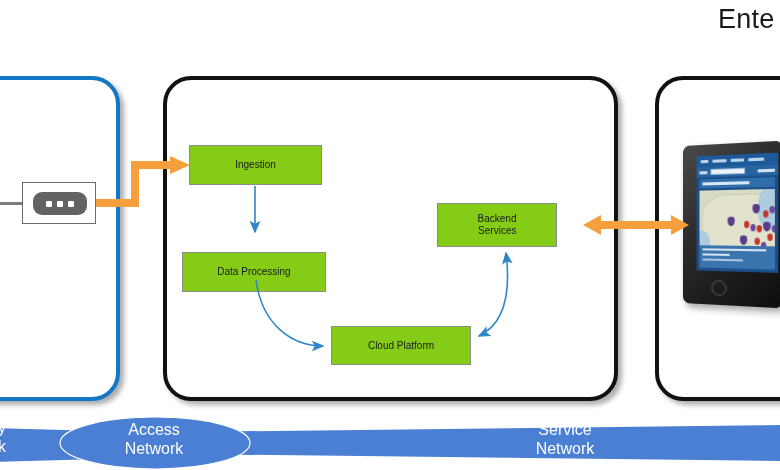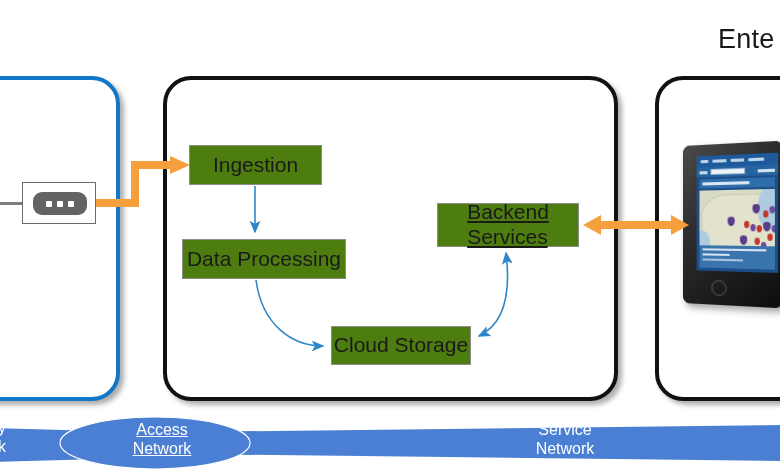--- a/index.html
+++ b/index.html
@@ -27,7 +27,7 @@
     font-family: "Liberation Sans", sans-serif;
   }
   #title-platform { left: 327px; top: 16px; }
-  #title-enterprise { left: 718px; top: 24px; text-align: center; }
+  #title-enterprise { left: 718px; top: 4px; text-align: center; }
 
   .zone-box {
     position: absolute;

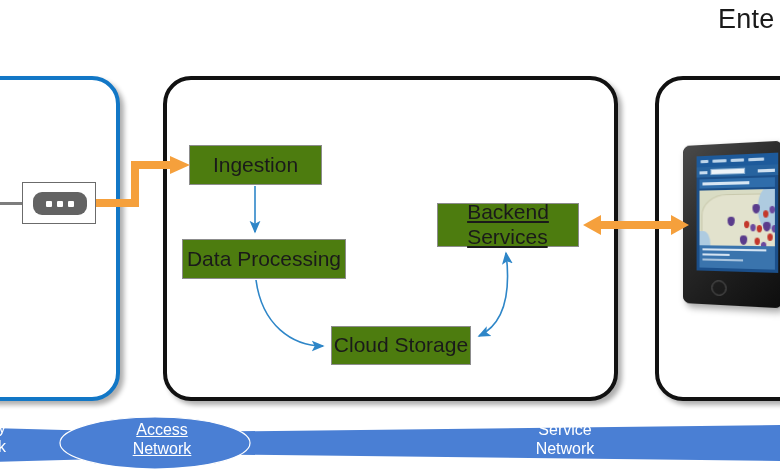--- a/index.html
+++ b/index.html
@@ -53,15 +53,15 @@
 
   .proc-box {
     position: absolute;
-    background: #4d7c0f;
+    background: #84cc16;
     border: 1px solid #8c8c8c;
     box-sizing: border-box;
     display: flex;
     align-items: center;
     justify-content: center;
-    text-align: left;
+    text-align: right;
     color: #1a1a1a;
-    font-size: 21px;
+    font-size: 10px;
     line-height: 1.18;
     font-family: "Liberation Sans", sans-serif;
   }

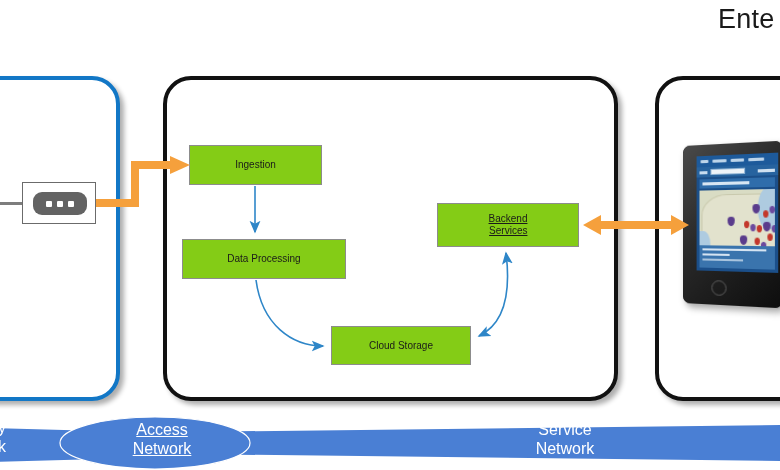--- a/index.html
+++ b/index.html
@@ -68,7 +68,7 @@
   #box-ingestion     { left: 189px; top: 145px; width: 133px; height: 40px; }
   #box-dataproc      { left: 182px; top: 239px; width: 164px; height: 40px; }
   #box-cloudstorage  { left: 331px; top: 326px; width: 140px; height: 39px; }
-  #box-backend       { left: 437px; top: 203px; width: 142px; height: 44px; text-decoration: underline; }
+  #box-backend       { left: 437px; top: 203px; width: 120px; height: 44px; }
 
   
   #gateway-outer {

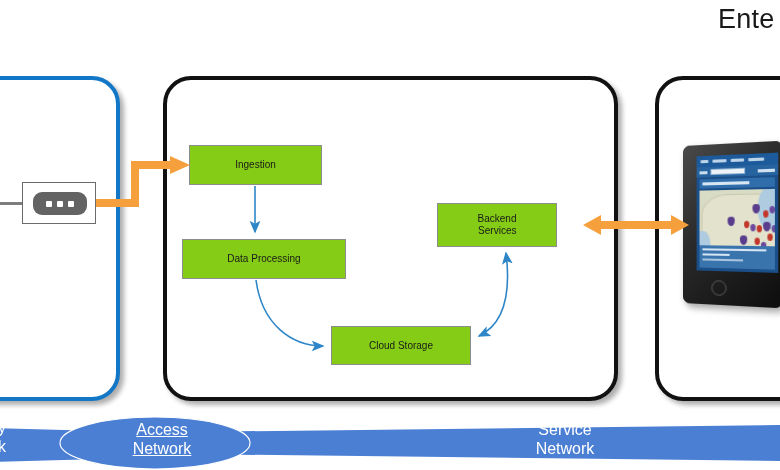--- a/index.html
+++ b/index.html
@@ -66,7 +66,7 @@
     font-family: "Liberation Sans", sans-serif;
   }
   #box-ingestion     { left: 189px; top: 145px; width: 133px; height: 40px; }
-  #box-dataproc      { left: 182px; top: 239px; width: 164px; height: 40px; }
+  #box-dataproc      { left: 182px; top: 252px; width: 144px; height: 40px; }
   #box-cloudstorage  { left: 331px; top: 326px; width: 140px; height: 39px; }
   #box-backend       { left: 437px; top: 203px; width: 120px; height: 44px; }
 

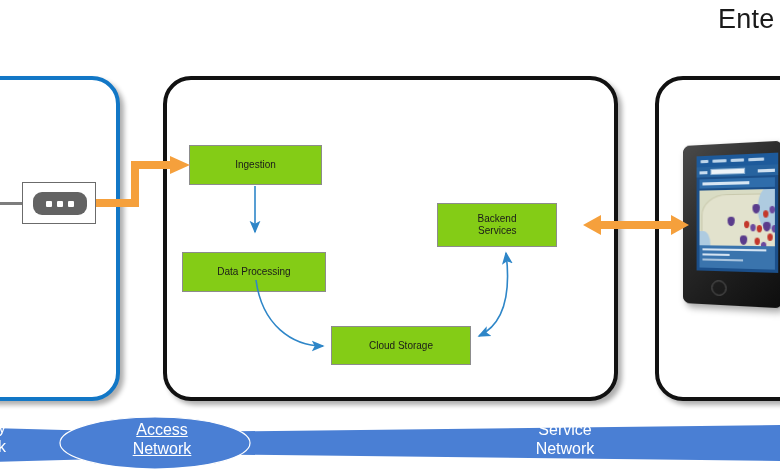--- a/index.html
+++ b/index.html
@@ -253,7 +253,7 @@
     <span>Data Processing</span>
   </div>
   <div class="proc-box" id="box-cloudstorage">
-    <span>Cloud Storage</span>
+    <span>Cloud Platform</span>
   </div>
   <div class="proc-box" id="box-backend">
     <span style="white-space:pre-line">Backend

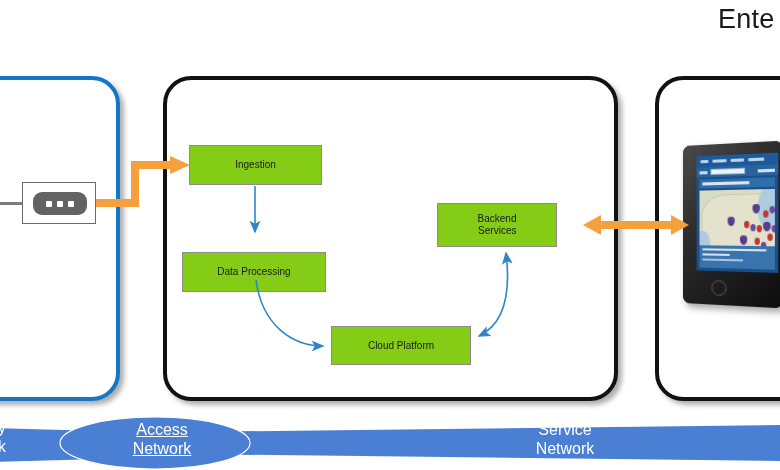--- a/index.html
+++ b/index.html
@@ -204,7 +204,7 @@
     white-space: pre-line;
   }
   #label-factory { left: -38px; top: 418px; width: 80px; }
-  #label-access  { left: 120px; top: 420px; width: 84px; text-decoration: underline; }
+  #label-access  { left: 112px; top: 420px; width: 84px; }
   #label-service { left: 500px; top: 420px; width: 130px; text-align: center; }
 
   

